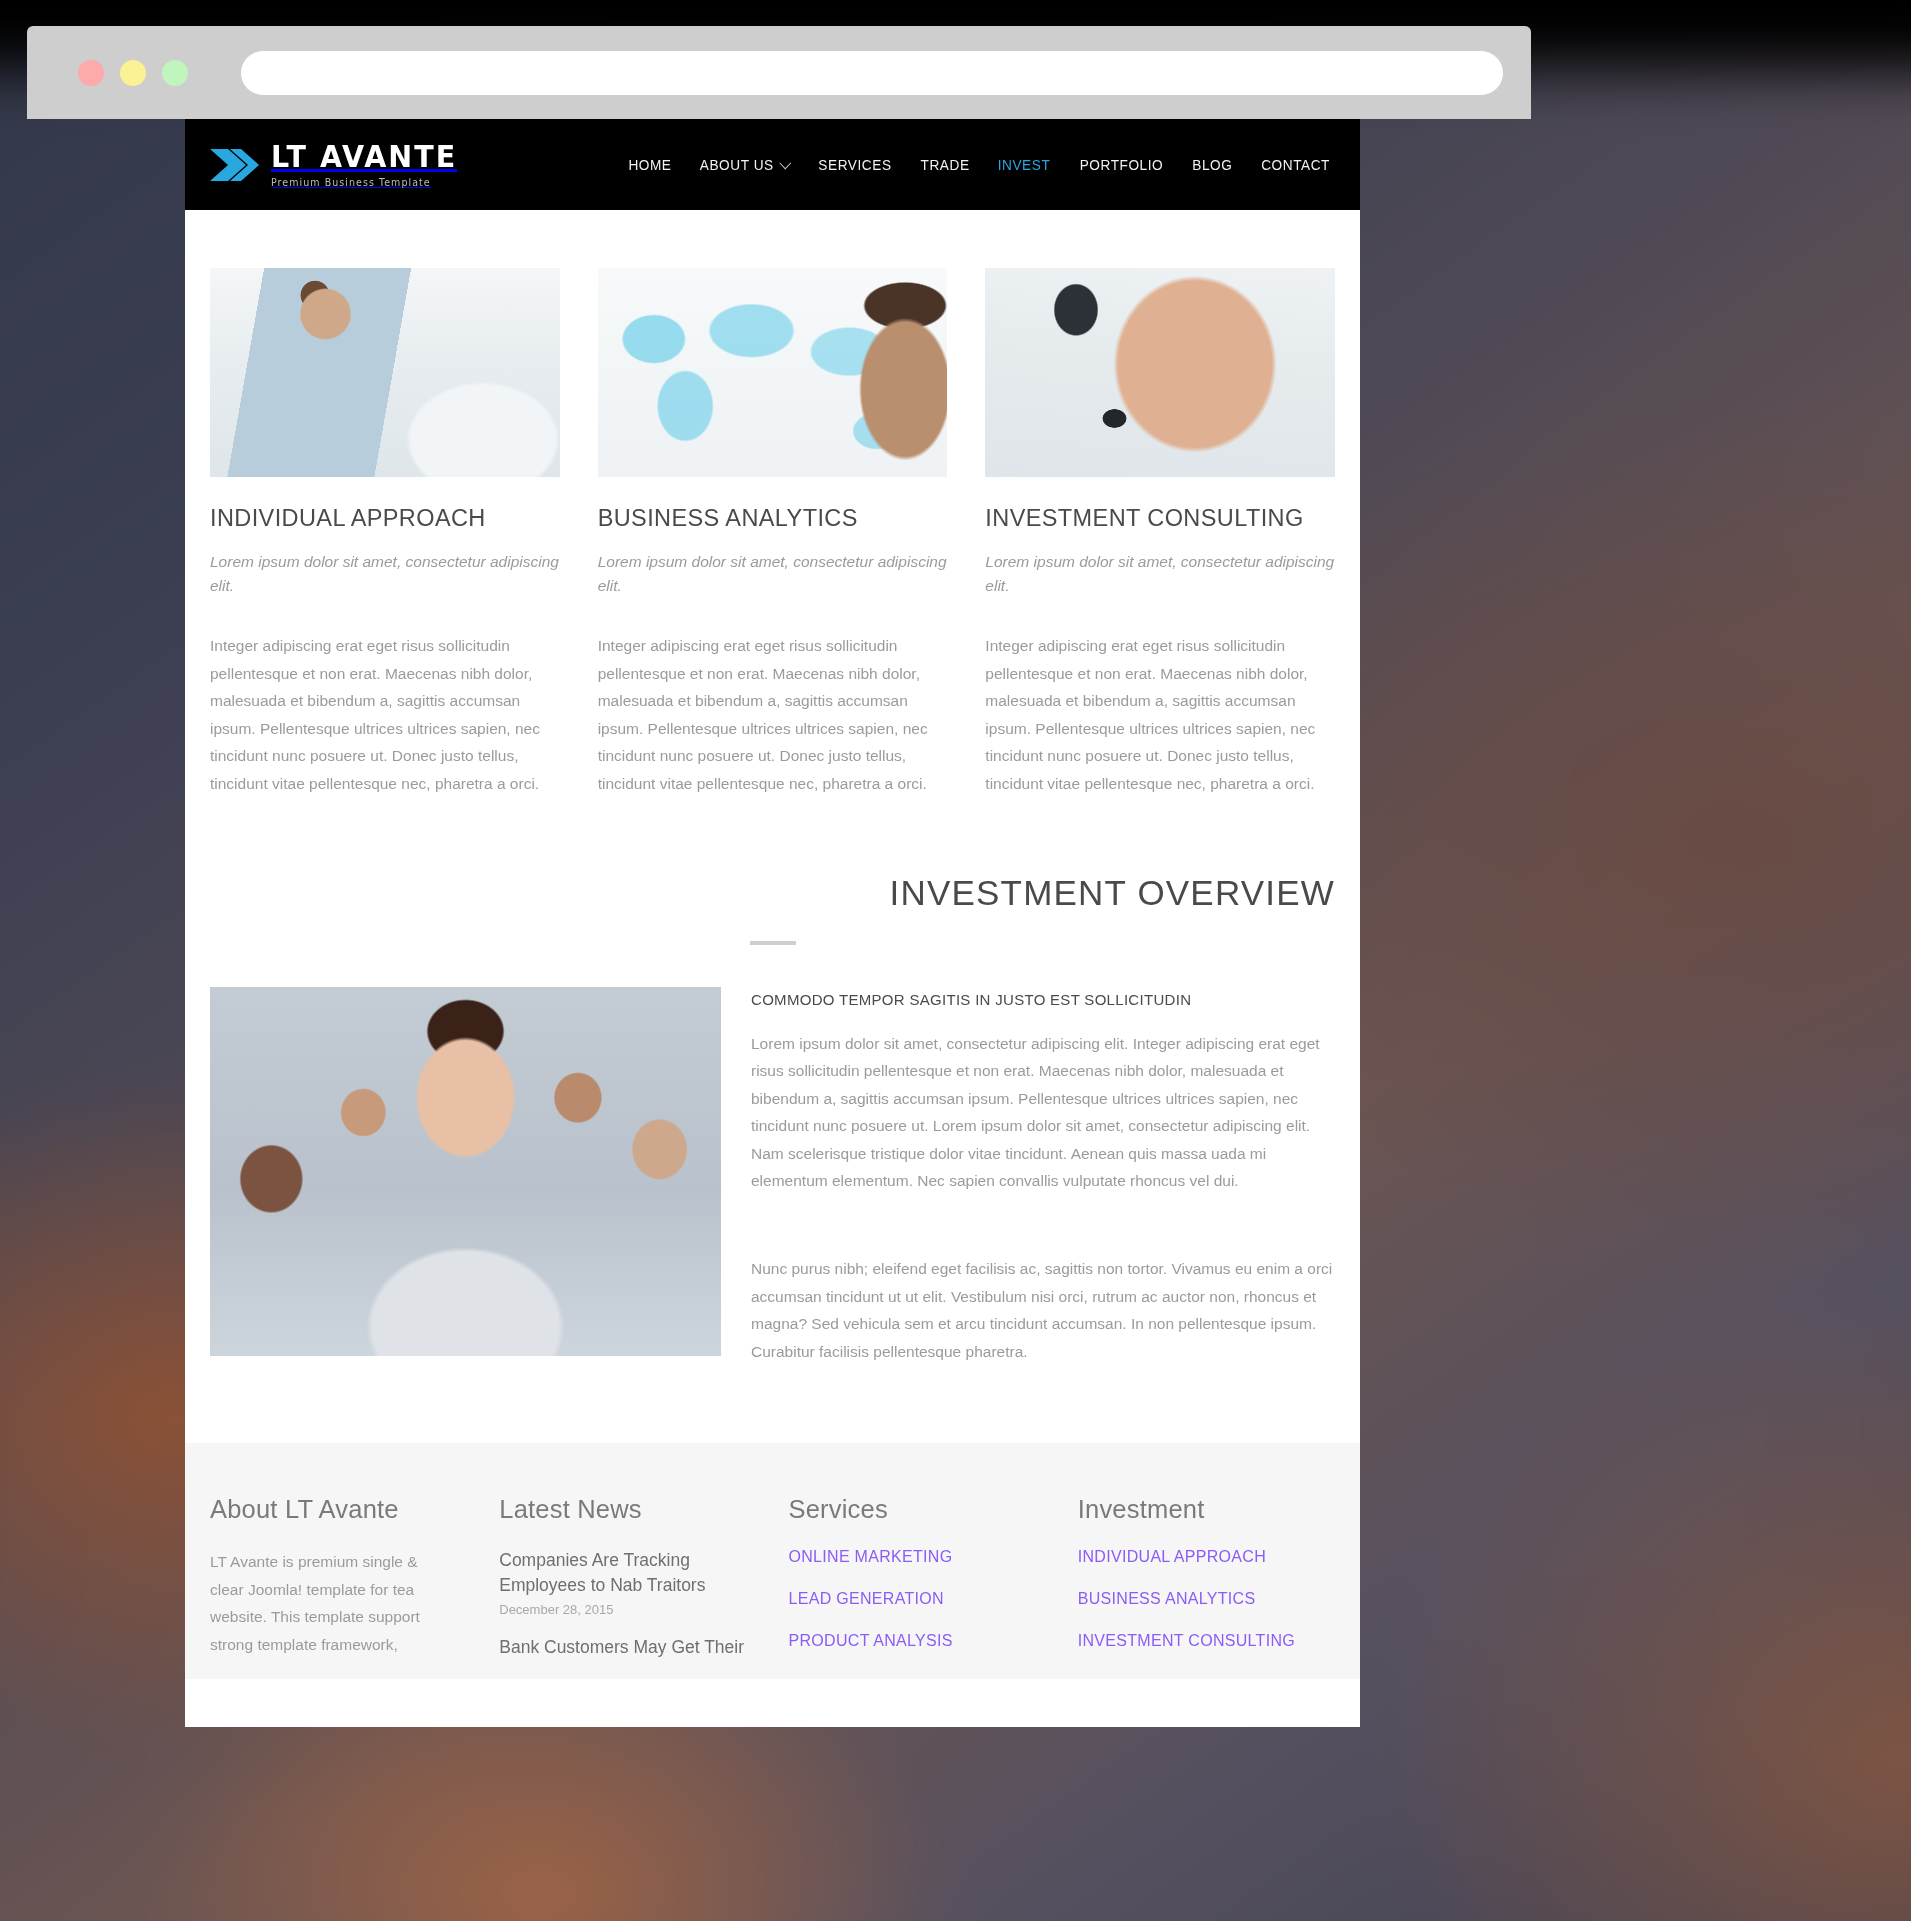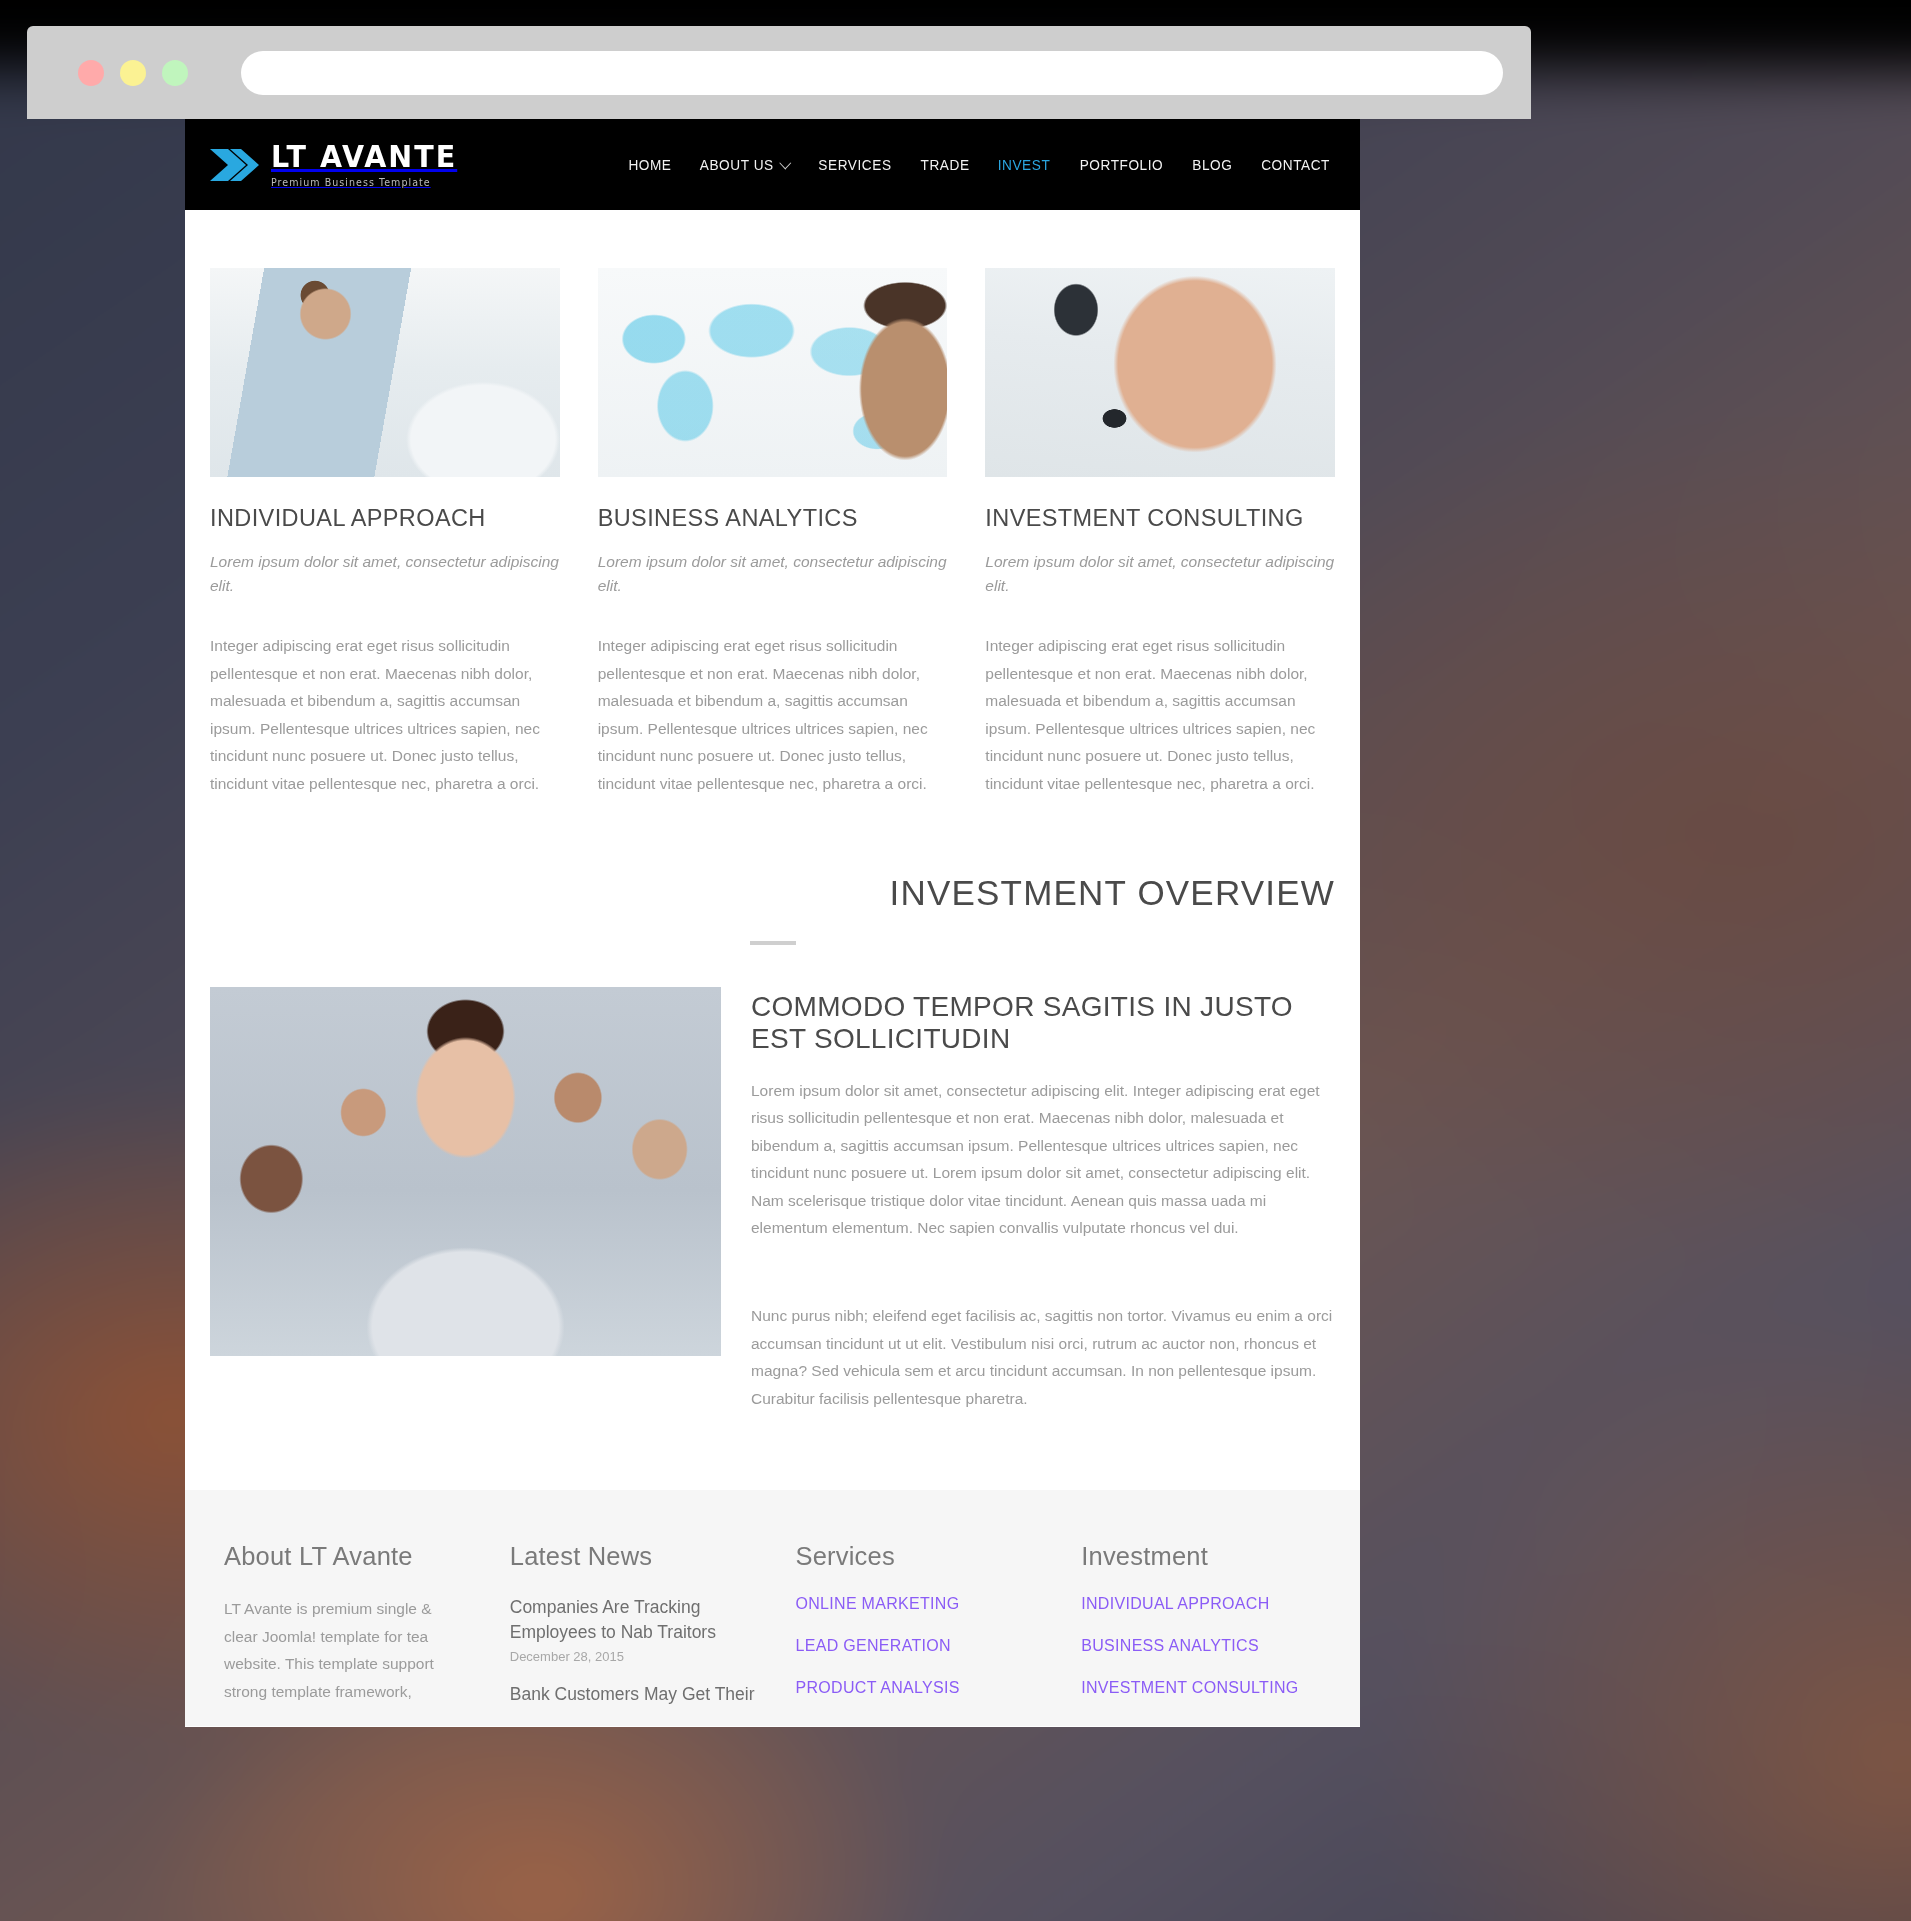--- a/index.html
+++ b/index.html
@@ -199,7 +199,7 @@
   }
   .overview-text { flex: 1; padding-top: 4px; }
   .overview-title {
-    font-size: 28px;
+    font-size: 15px;
     color: #4a4a4a;
     letter-spacing: 0.3px;
     font-weight: normal;

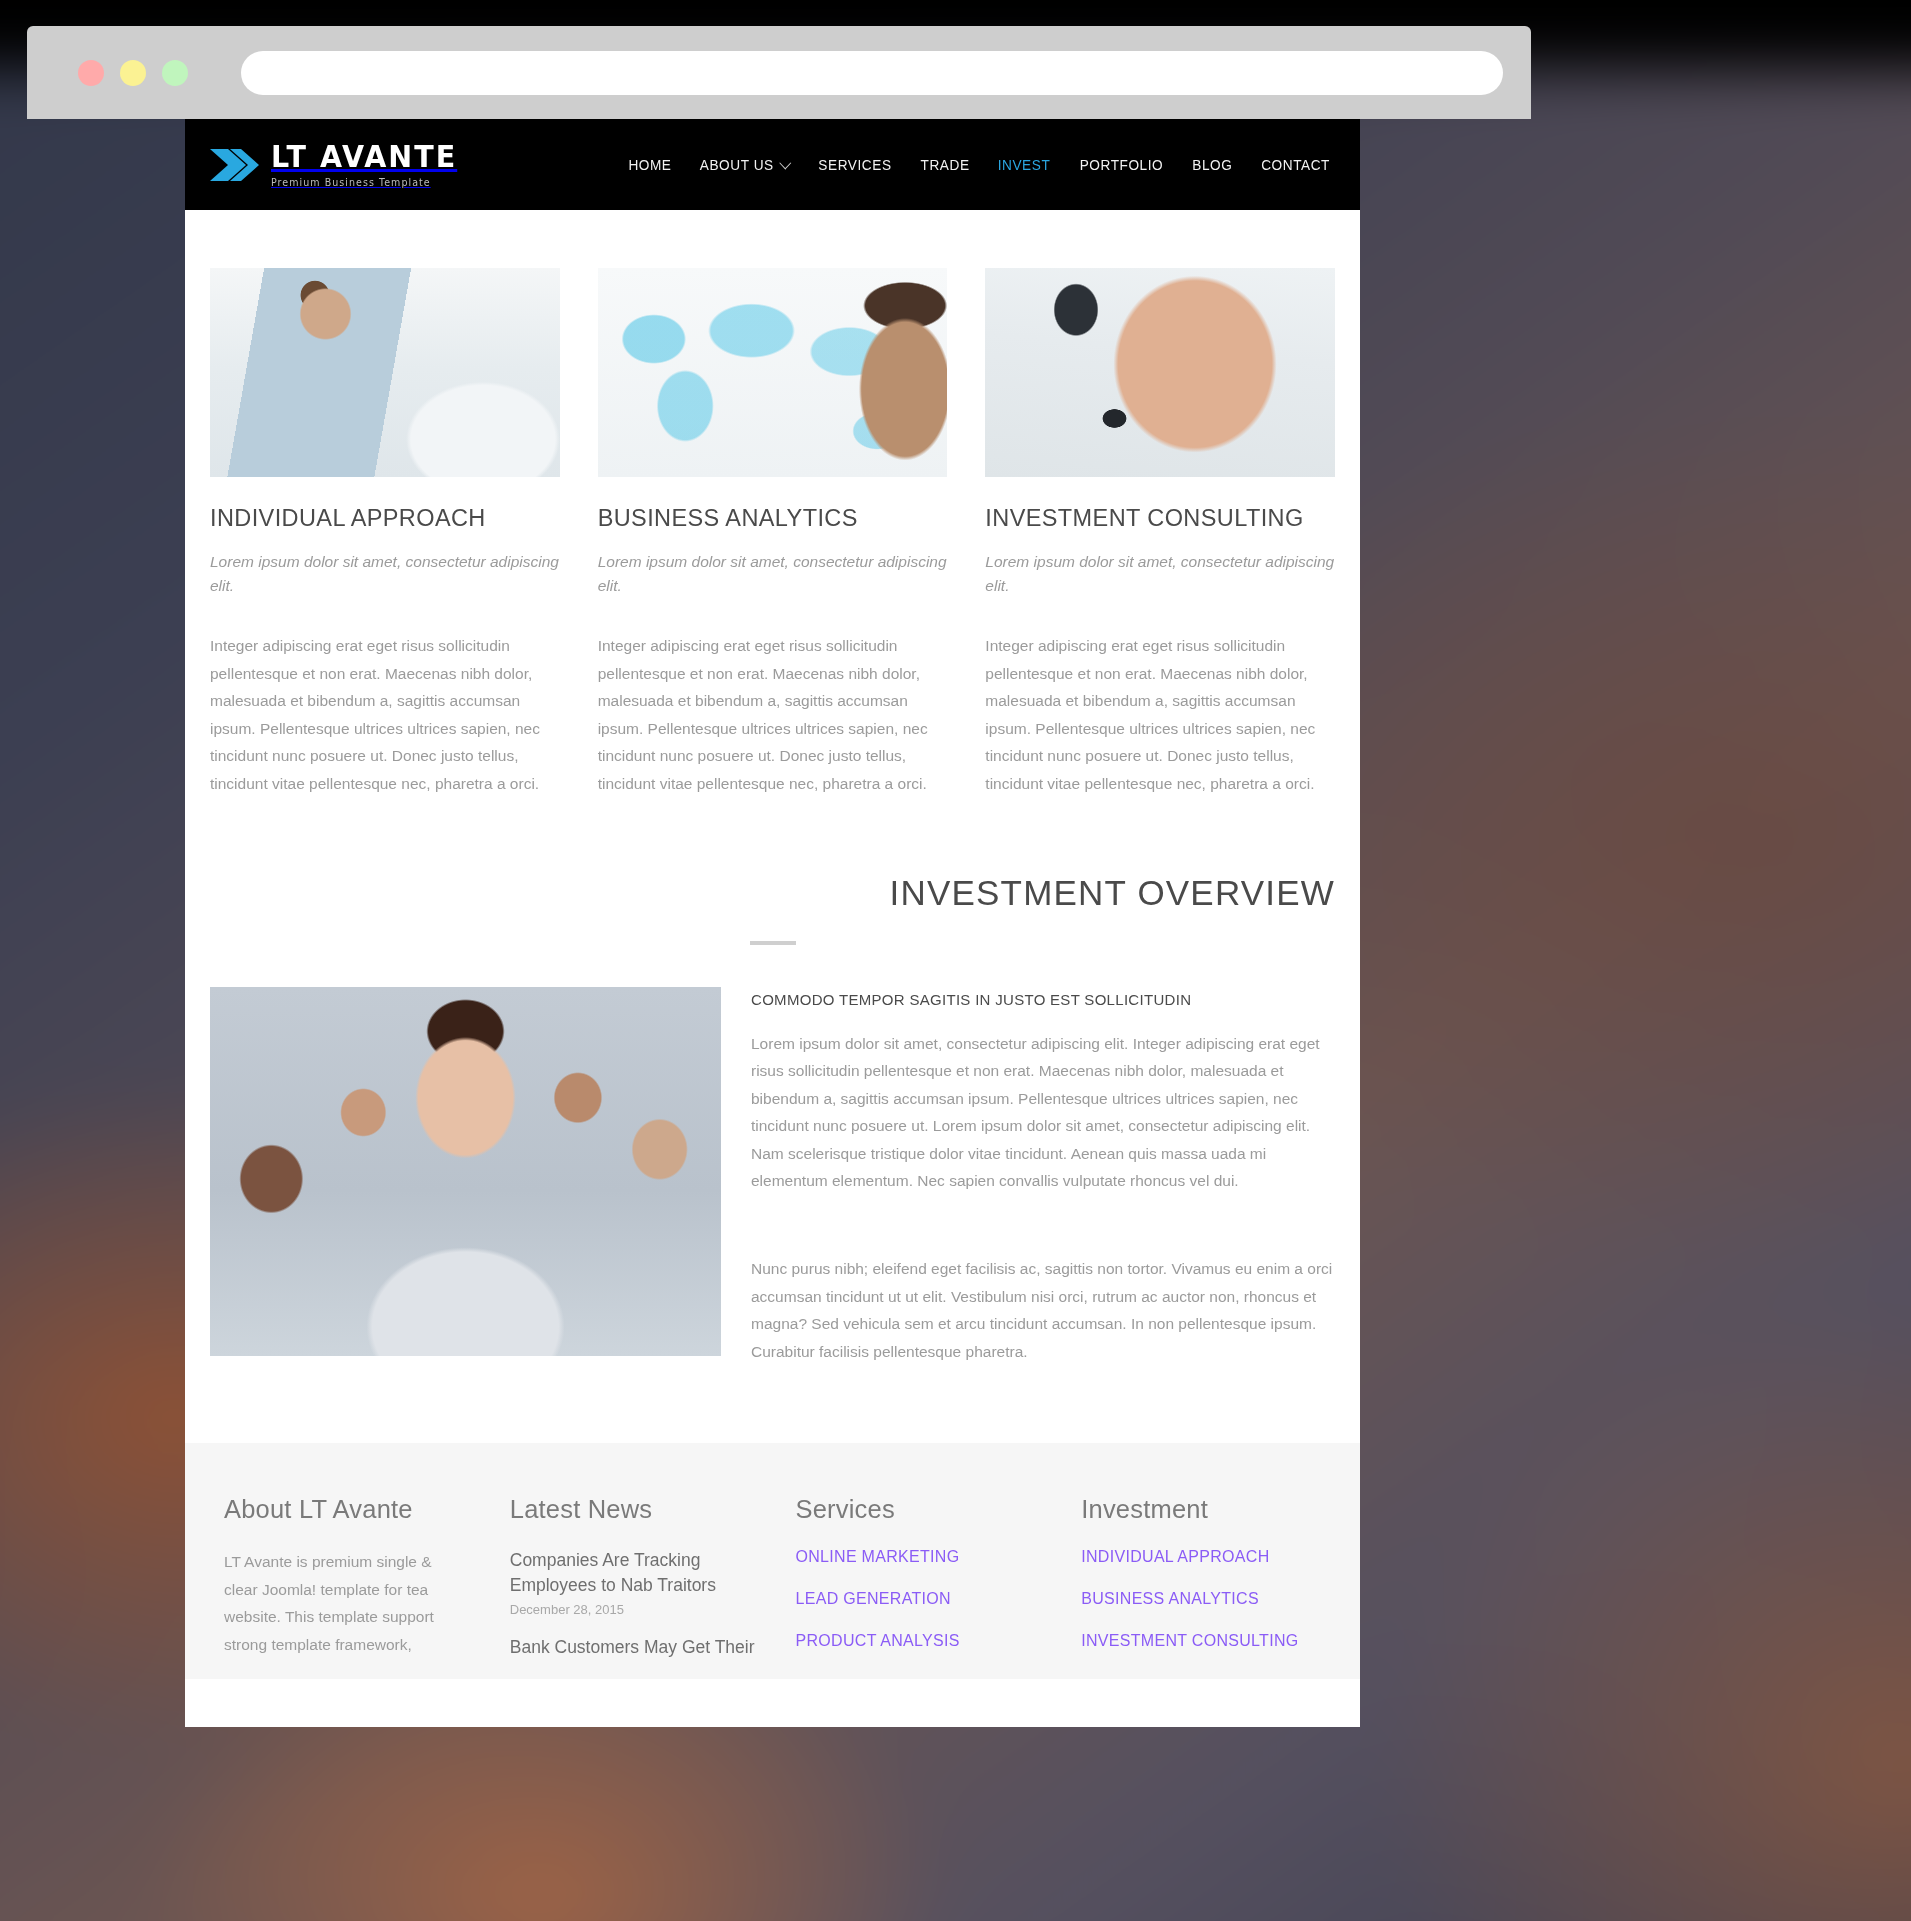--- a/index.html
+++ b/index.html
@@ -217,7 +217,7 @@
   .site-footer {
     margin-top: 78px;
     background: #f6f6f6;
-    padding: 52px 25px 0 39px;
+    padding: 52px 25px 0 25px;
     display: grid;
     grid-template-columns: repeat(4, 1fr);
     gap: 32px;

